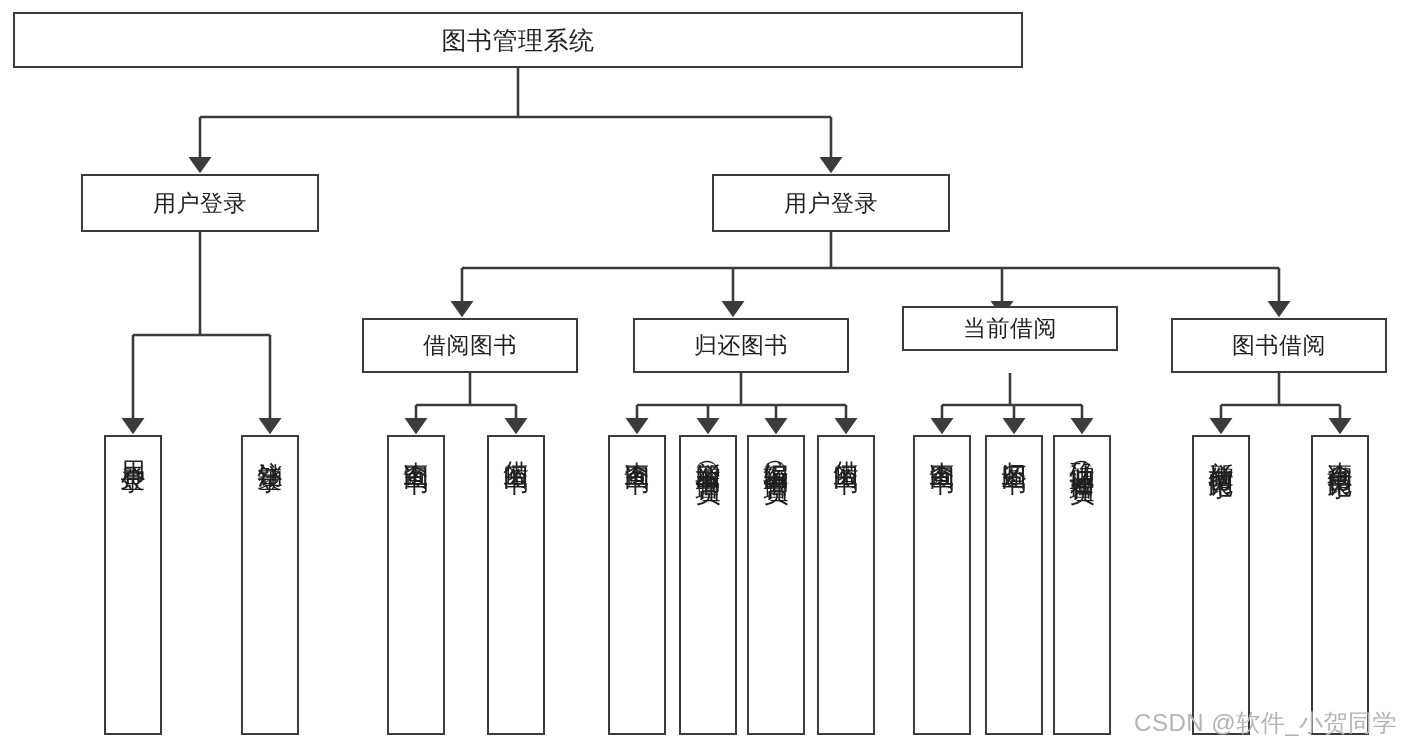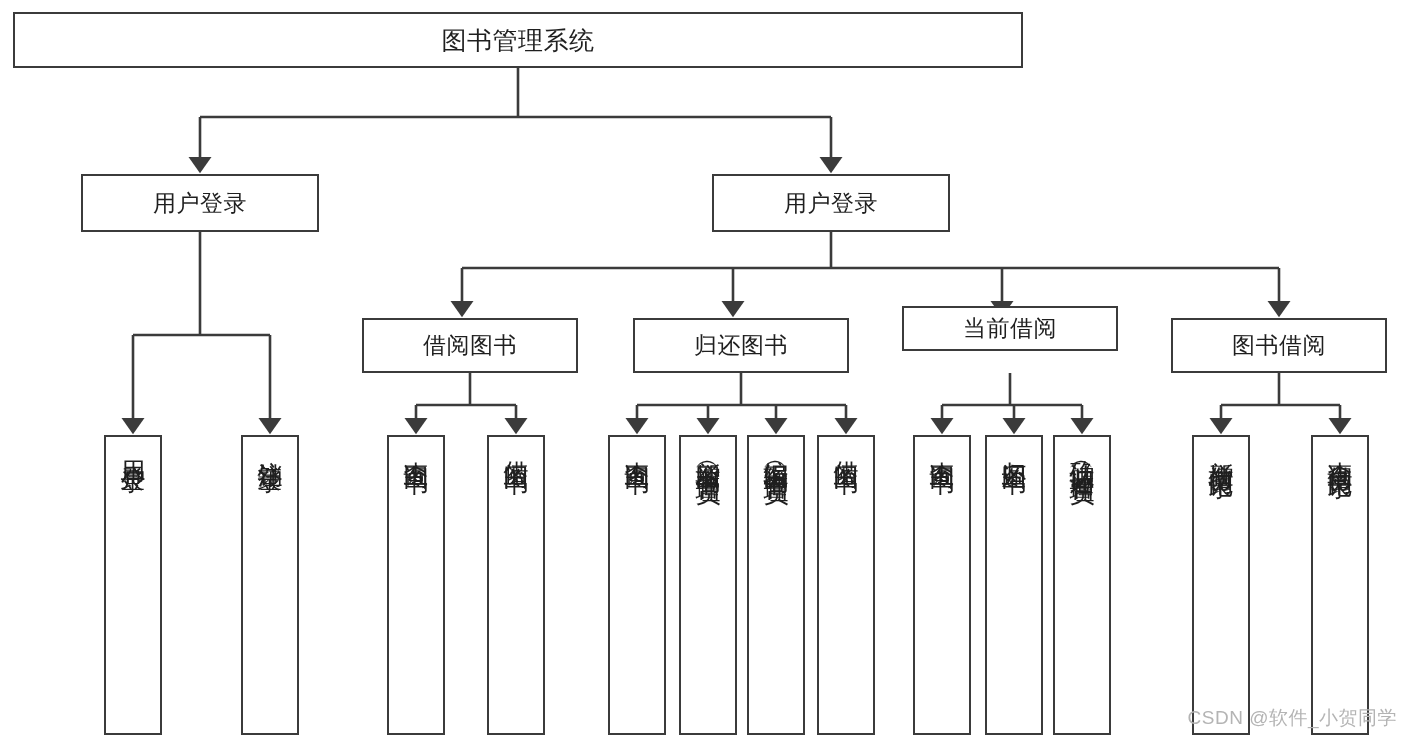--- a/index.html
+++ b/index.html
@@ -63,8 +63,8 @@
   #watermark {
     position: absolute;
     right: 8px;
-    bottom: 16px;
-    font-size: 19px;
+    bottom: 8px;
+    font-size: 24px;
     color: #b4b4b4;
     letter-spacing: 0.5px;
     z-index: 5;

